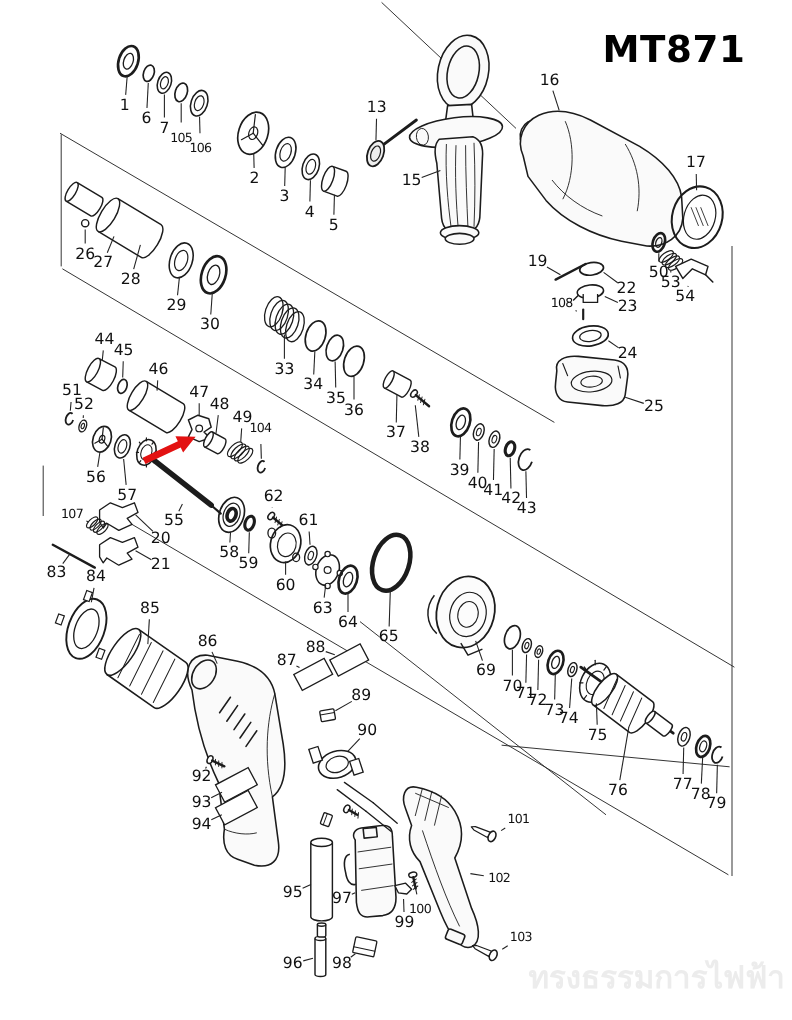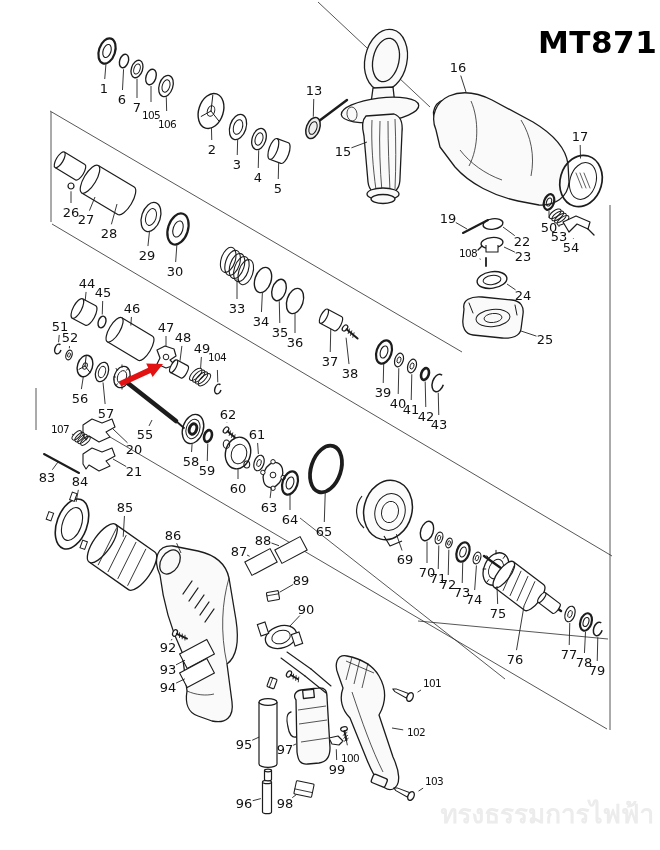--- a/index.html
+++ b/index.html
@@ -6,7 +6,7 @@
   #canvas{position:relative;width:660px;height:850px;background:#fff;overflow:hidden;
           font-family:"DejaVu Sans","Liberation Sans",sans-serif;}
   #diag{position:absolute;left:0;top:0;}
-  #title{position:absolute;top:24px;left:538px;font-size:31px;font-weight:800;
+  #title{position:absolute;top:24px;left:502px;font-size:31px;font-weight:800;
          letter-spacing:.5px;color:#000;white-space:nowrap;}
   #wm{position:absolute;right:6px;bottom:16px;font-size:26px;font-weight:700;
       color:#ececec;white-space:nowrap;}

